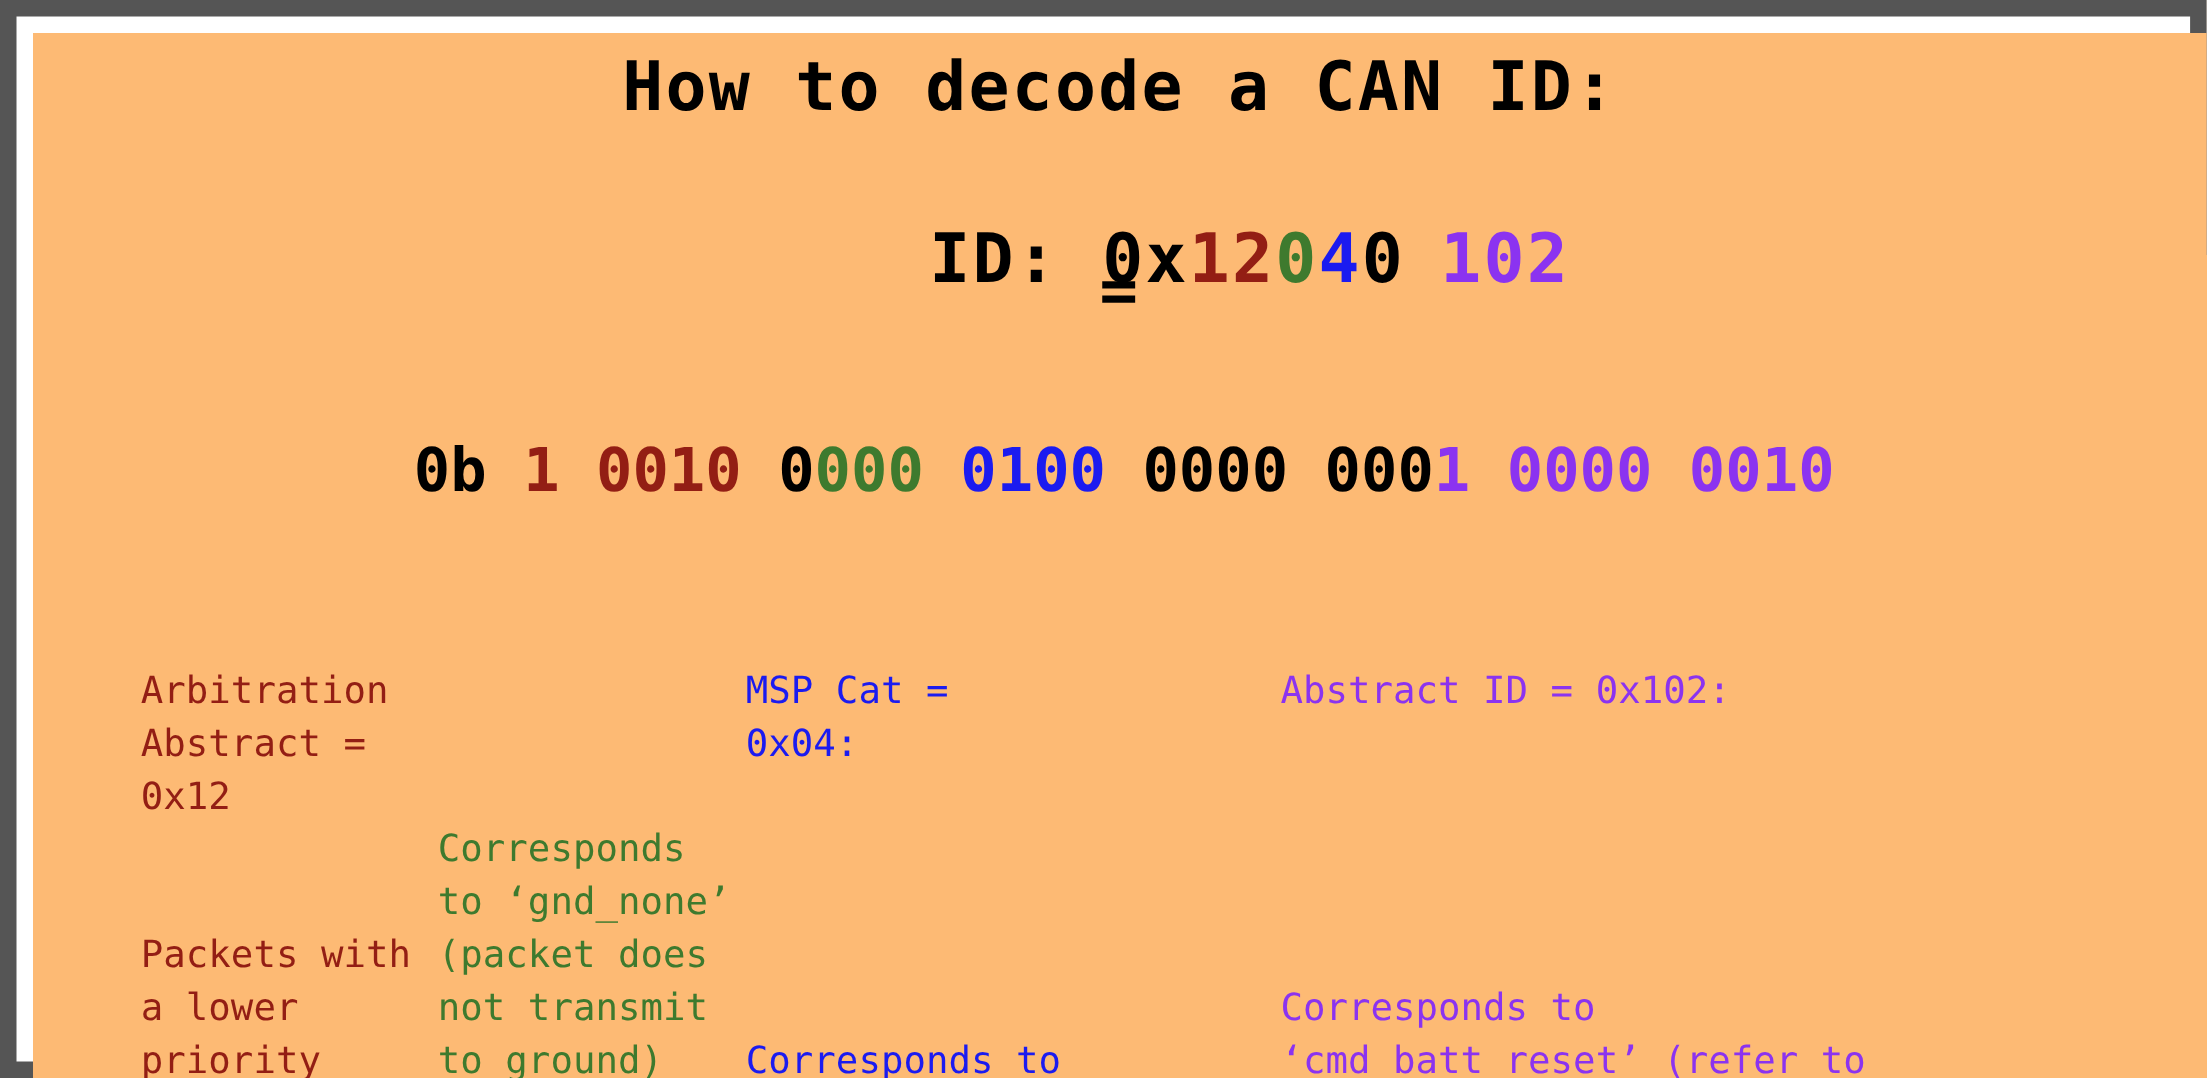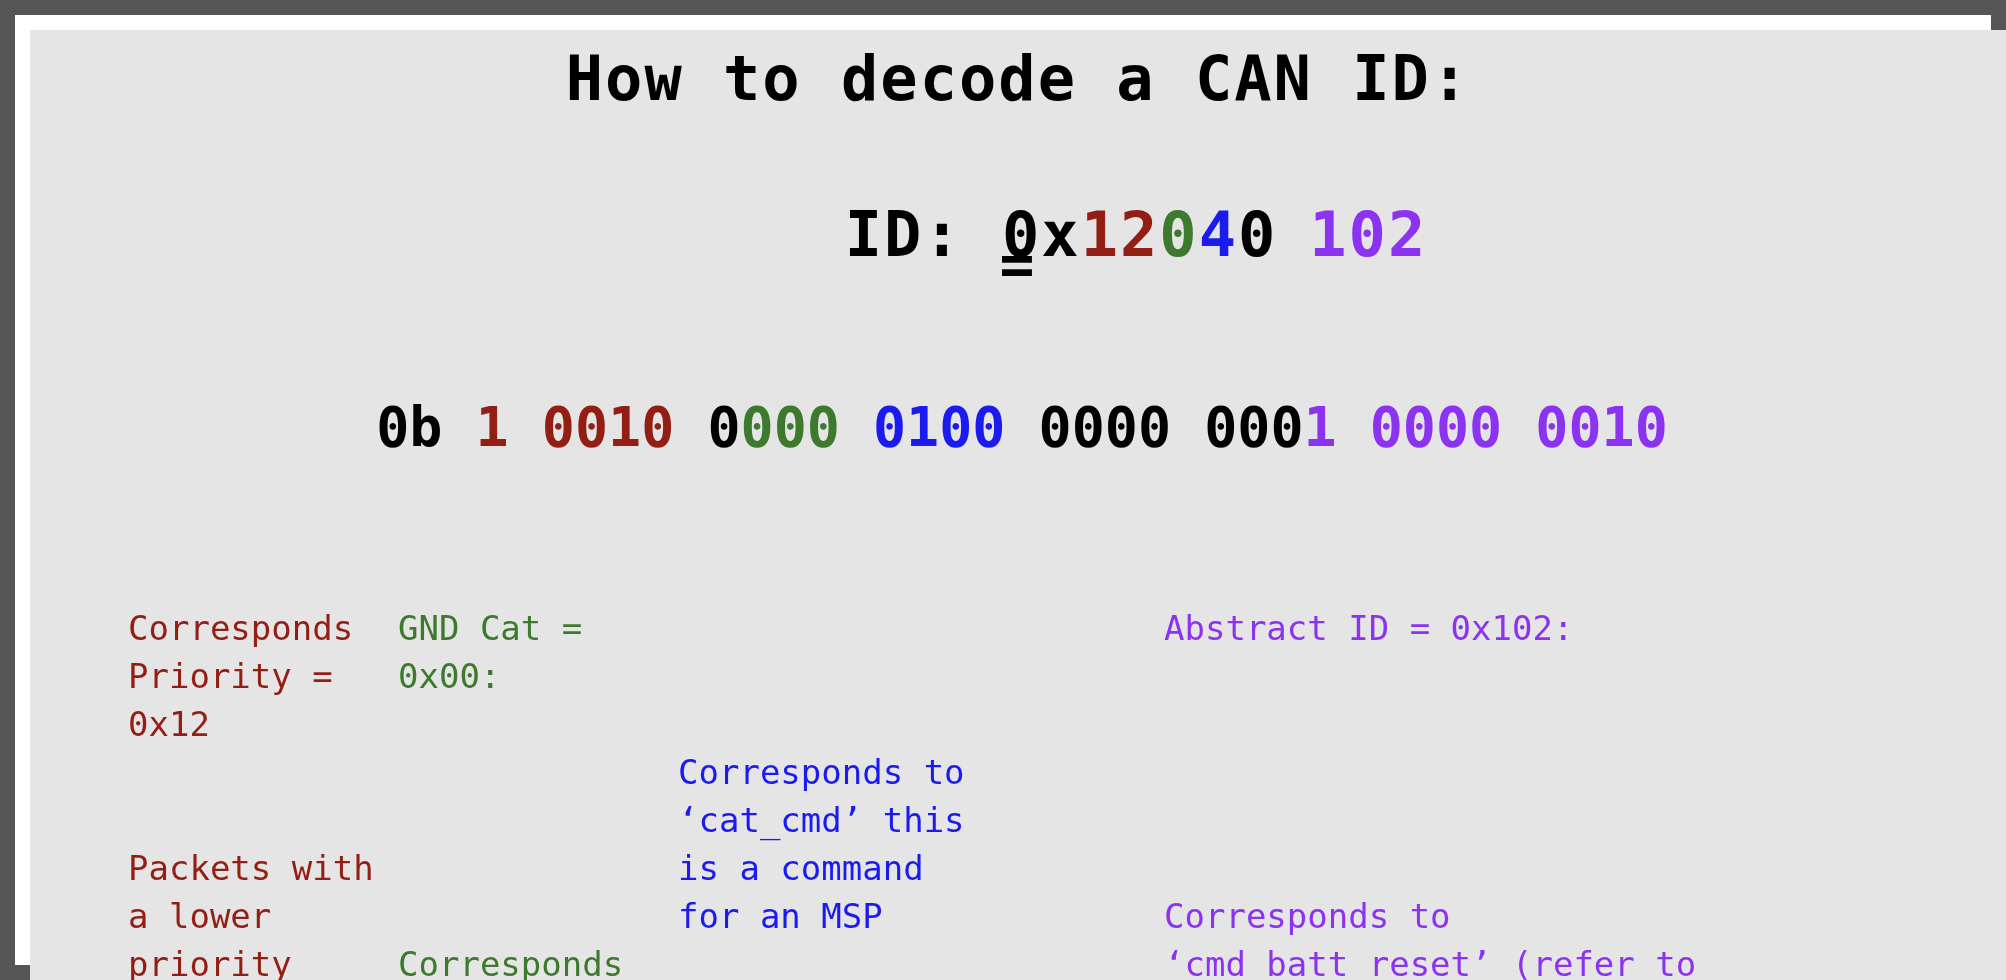--- a/index.html
+++ b/index.html
@@ -29,7 +29,7 @@
     left: 15px; top: 15px;
     width: 1976px;
     height: 950px;
-    background: #e5e5e5;
+    background: #fdba74;
     overflow: hidden;
   }
 

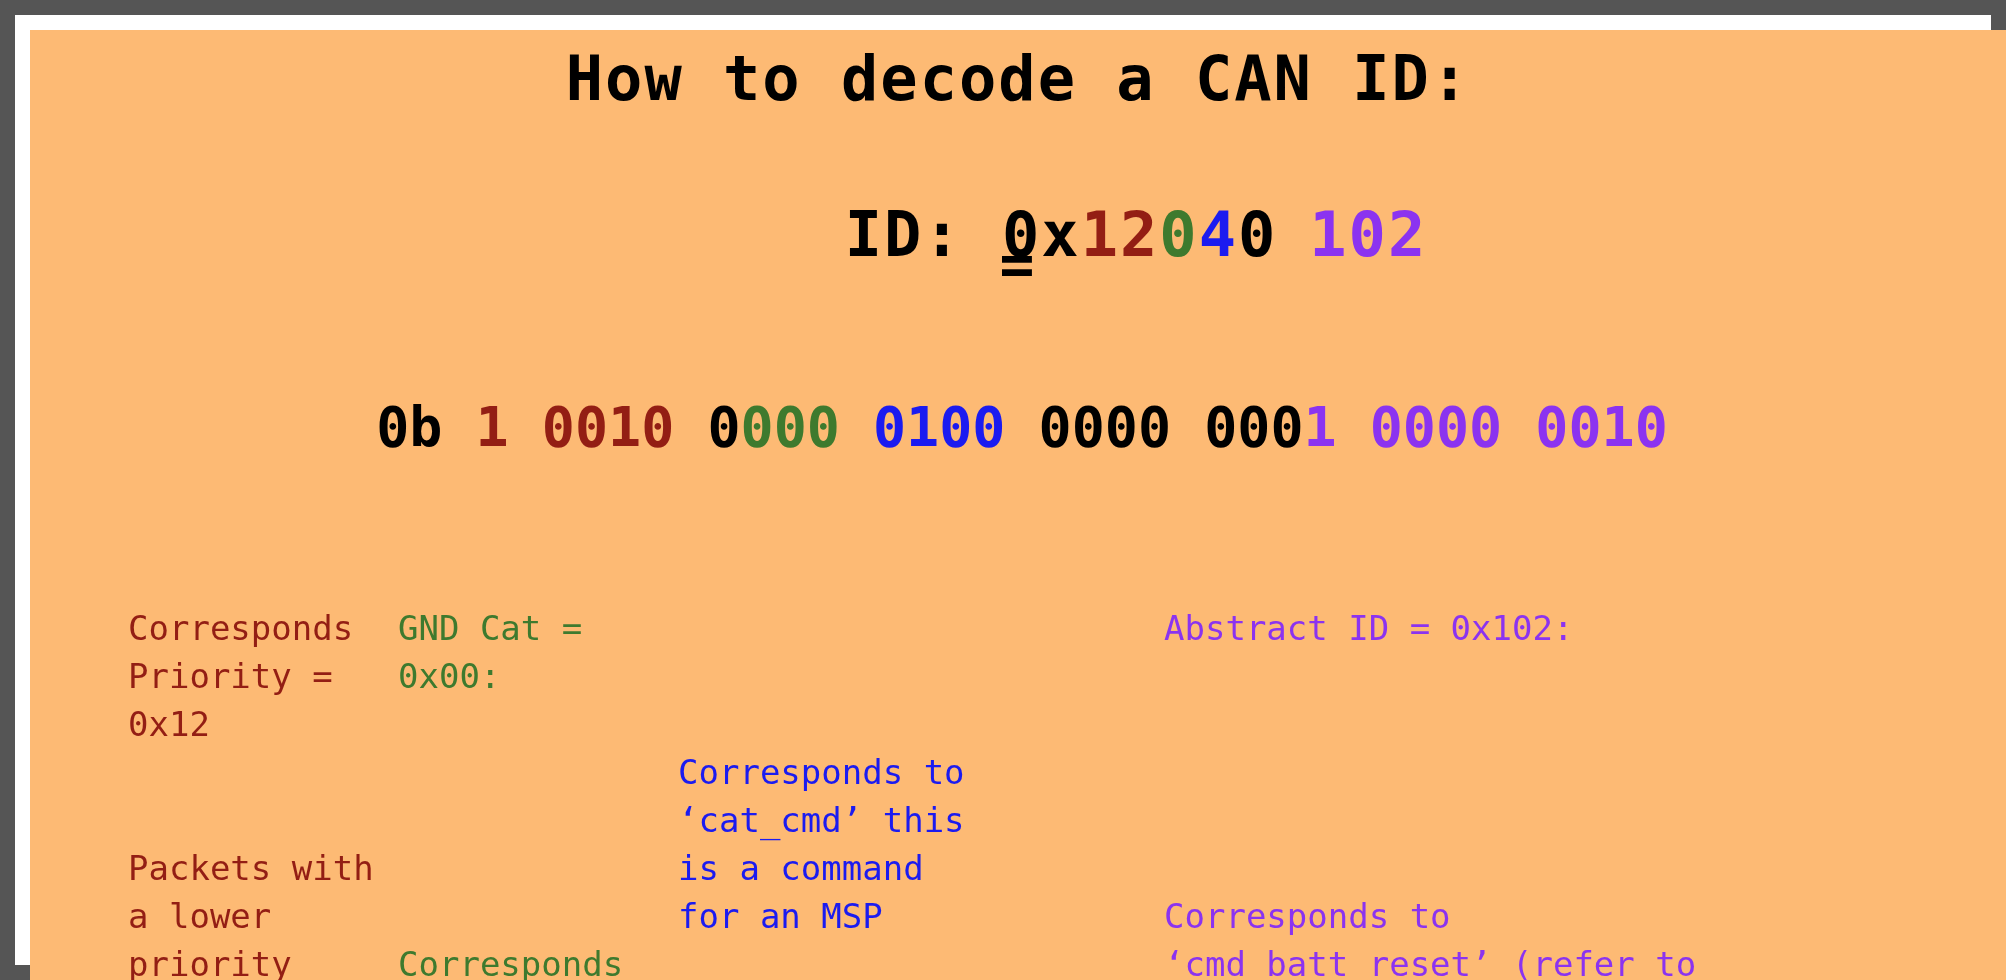--- a/index.html
+++ b/index.html
@@ -107,7 +107,7 @@
 
     <div class="columns">
       <div class="col" id="col-0" style="color: rgb(147, 30, 20);">
-        <span class="col-head">Corresponds Priority = 0x12</span>
+        <span class="col-head">Arbitration Abstract = 0x12</span>
         <span class="col-body">Packets with a lower priority number are transmitted first</span>
       </div>
       <div class="col" id="col-1" style="color: rgb(62, 122, 46);">

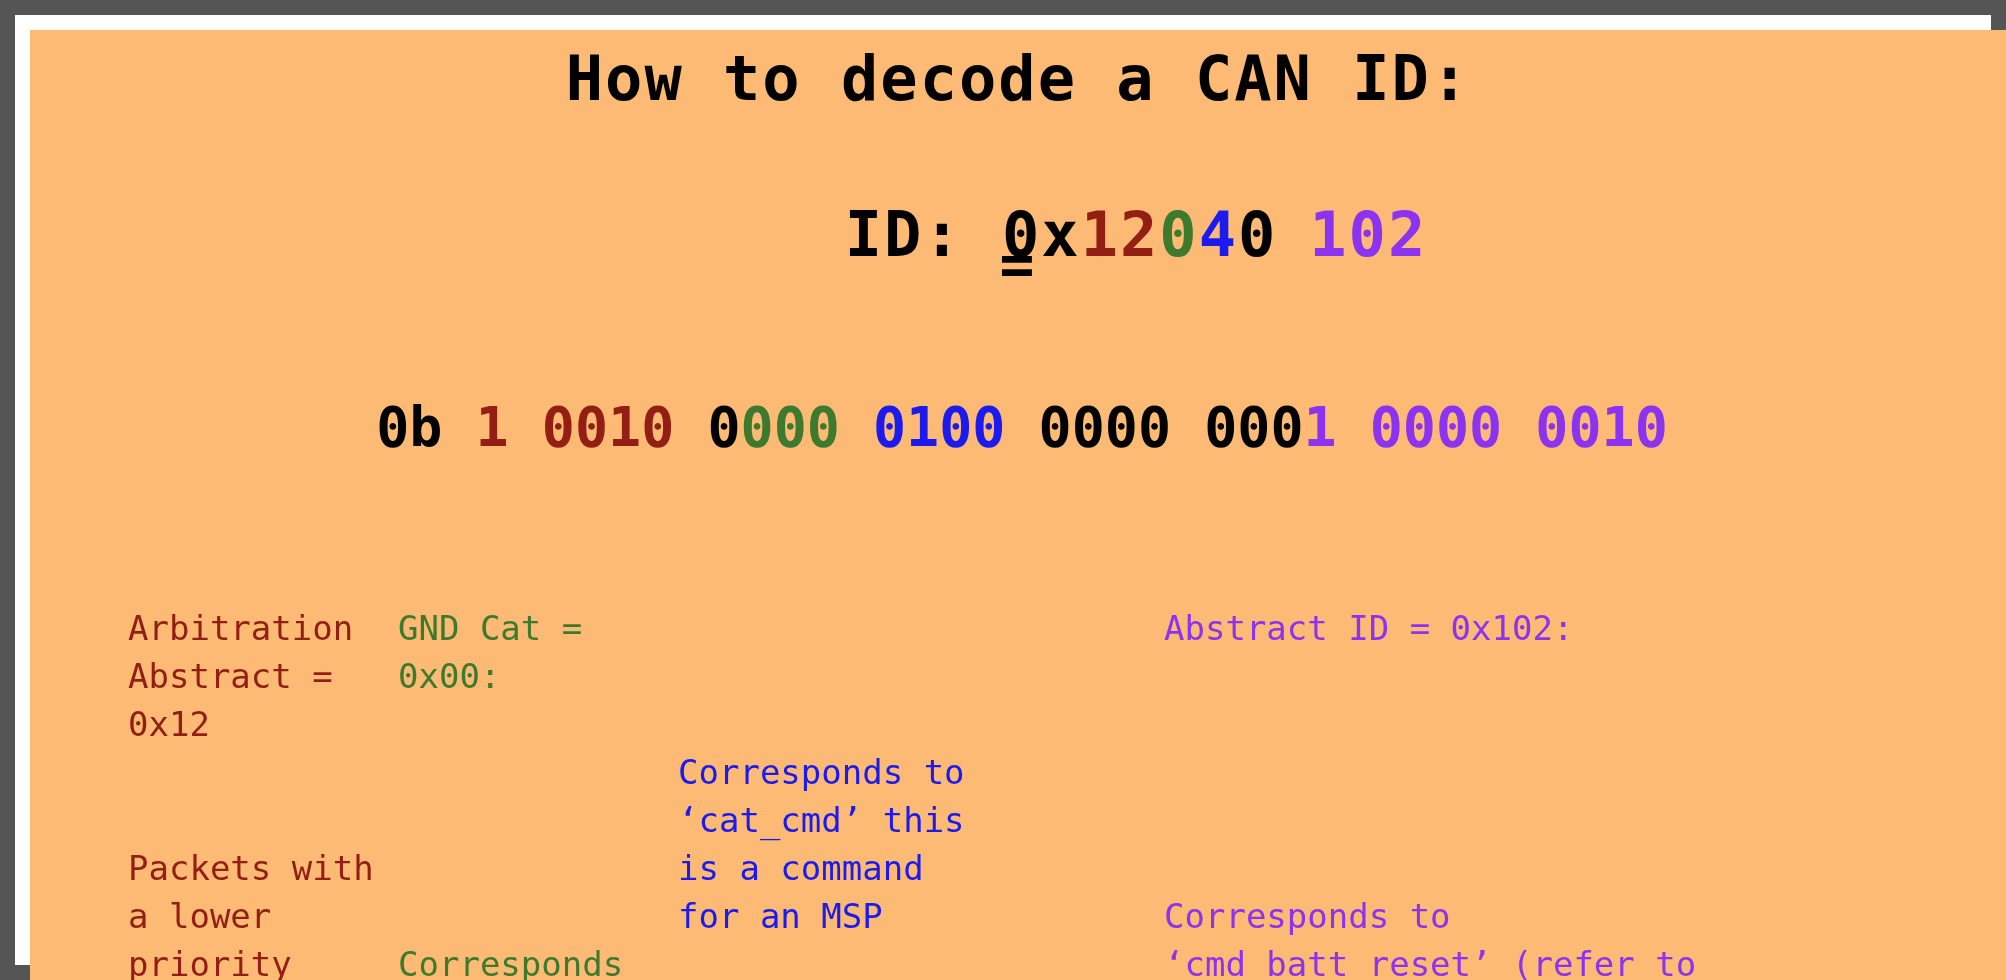--- a/index.html
+++ b/index.html
@@ -111,7 +111,6 @@
         <span class="col-body">Packets with a lower priority number are transmitted first</span>
       </div>
       <div class="col" id="col-1" style="color: rgb(62, 122, 46);">
-        <span class="col-head">GND Cat = 0x00:</span>
         <span class="col-gap"></span>
         <span class="col-body">Corresponds to ‘gnd_none’ (packet does not transmit to ground)</span>
       </div>

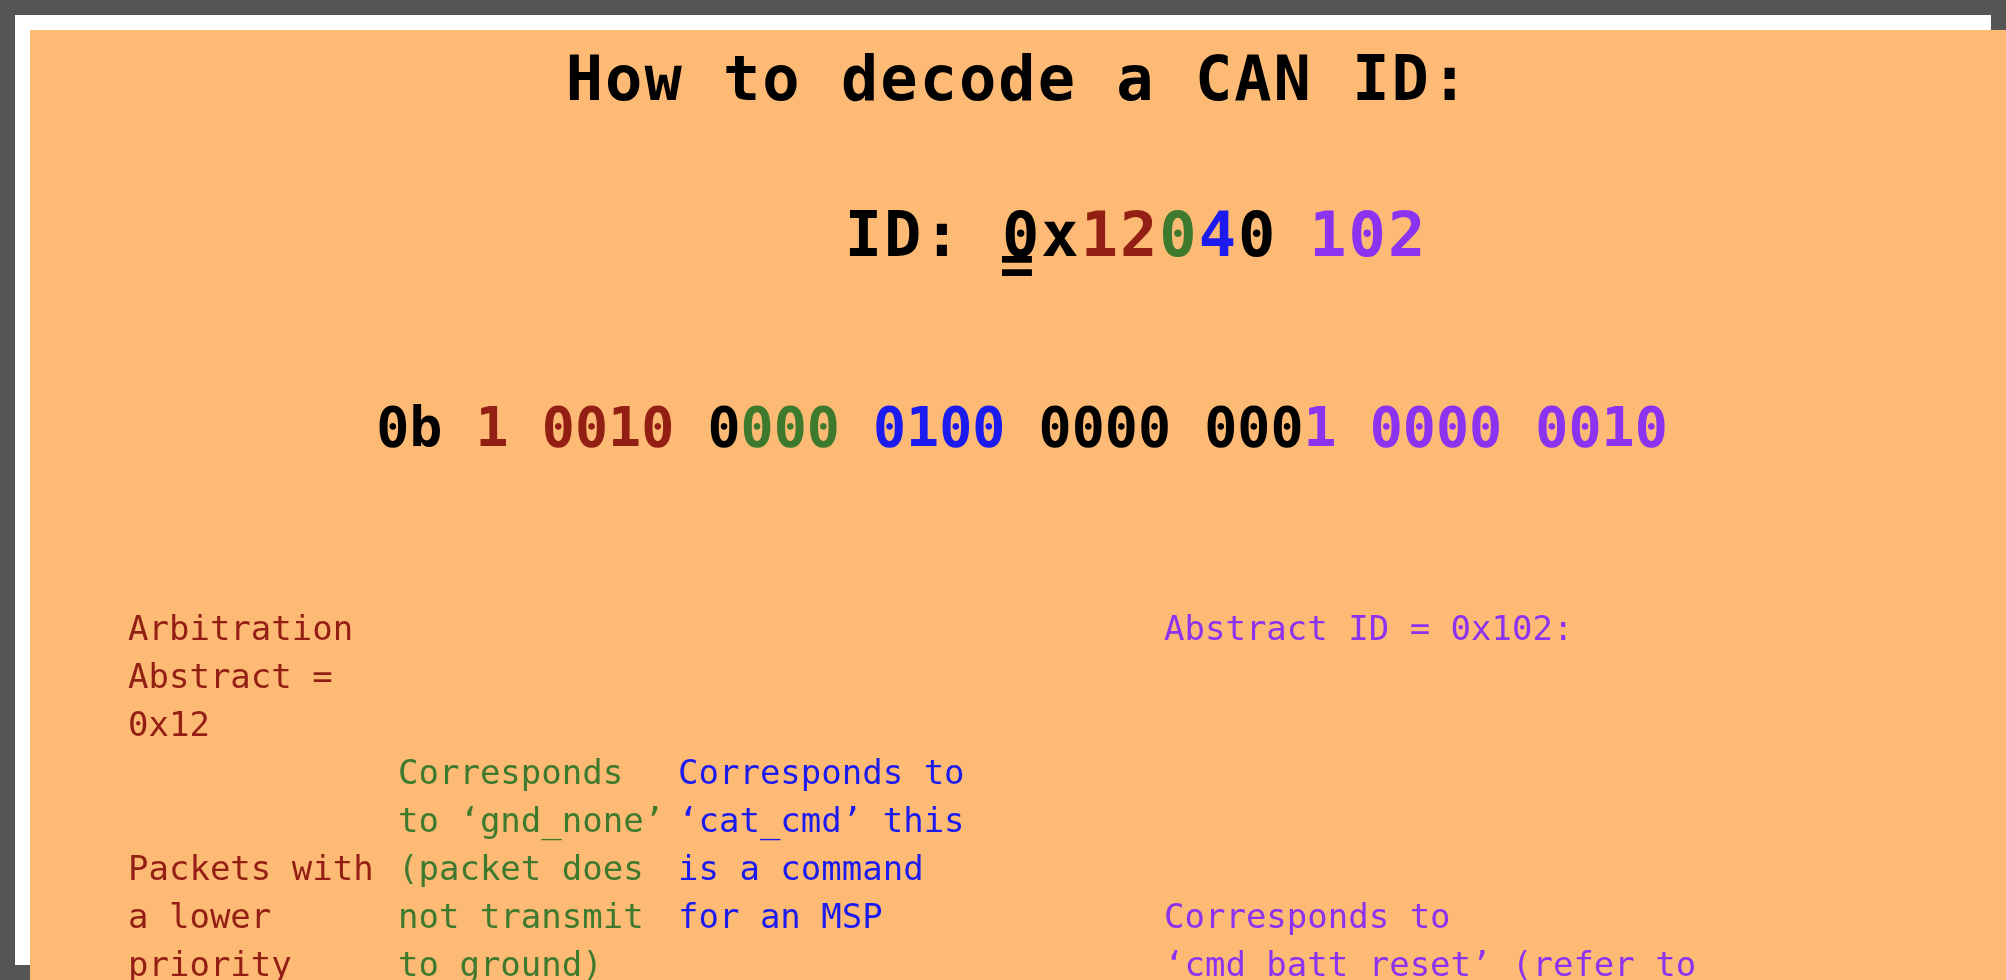--- a/index.html
+++ b/index.html
@@ -115,6 +115,7 @@
         <span class="col-body">Corresponds to ‘gnd_none’ (packet does not transmit to ground)</span>
       </div>
       <div class="col" id="col-2" style="color: rgb(27, 27, 240);">
+        <span class="col-head">MSP Cat = 0x04:</span>
         <span class="col-gap"></span>
         <span class="col-body">Corresponds to ‘cat_cmd’ this is a command for an MSP</span>
       </div>

